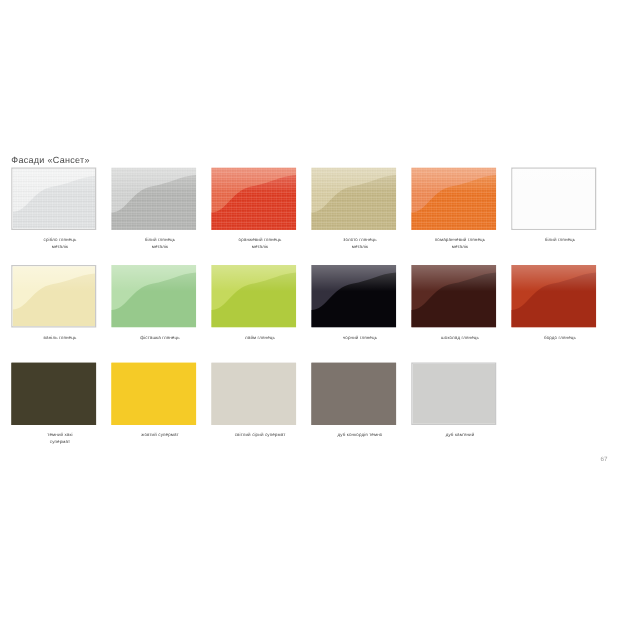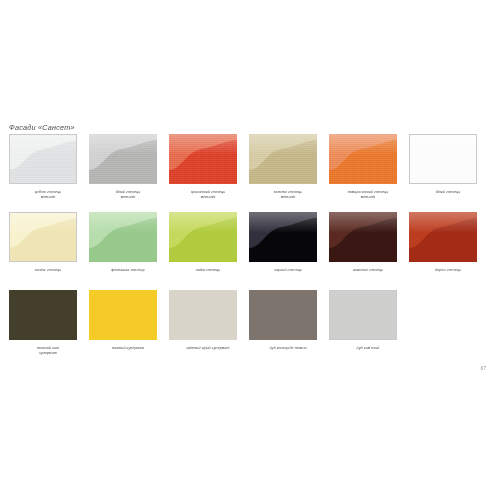--- a/index.html
+++ b/index.html
@@ -19,7 +19,6 @@
     width: 500px;
     height: 500px;
     background: #ffffff;
-    font-style: italic;
   }
 
   

